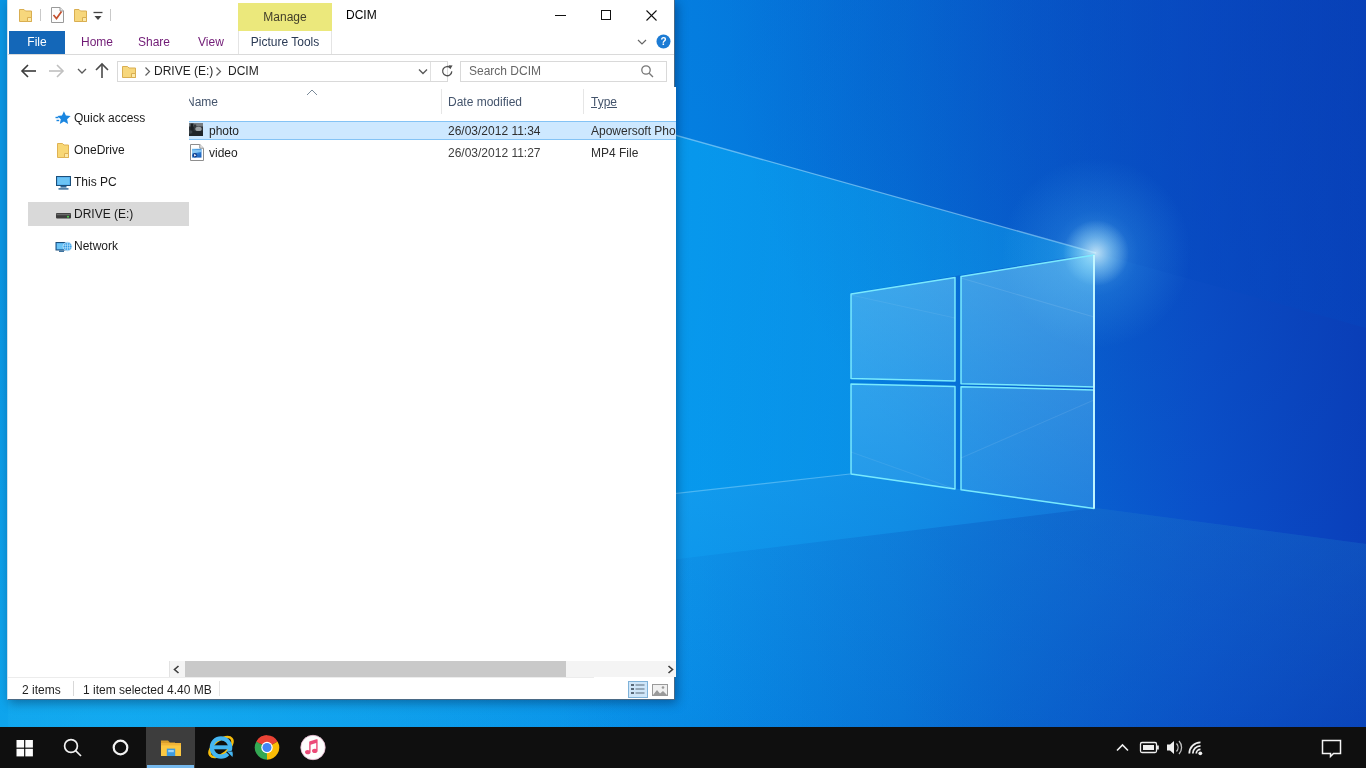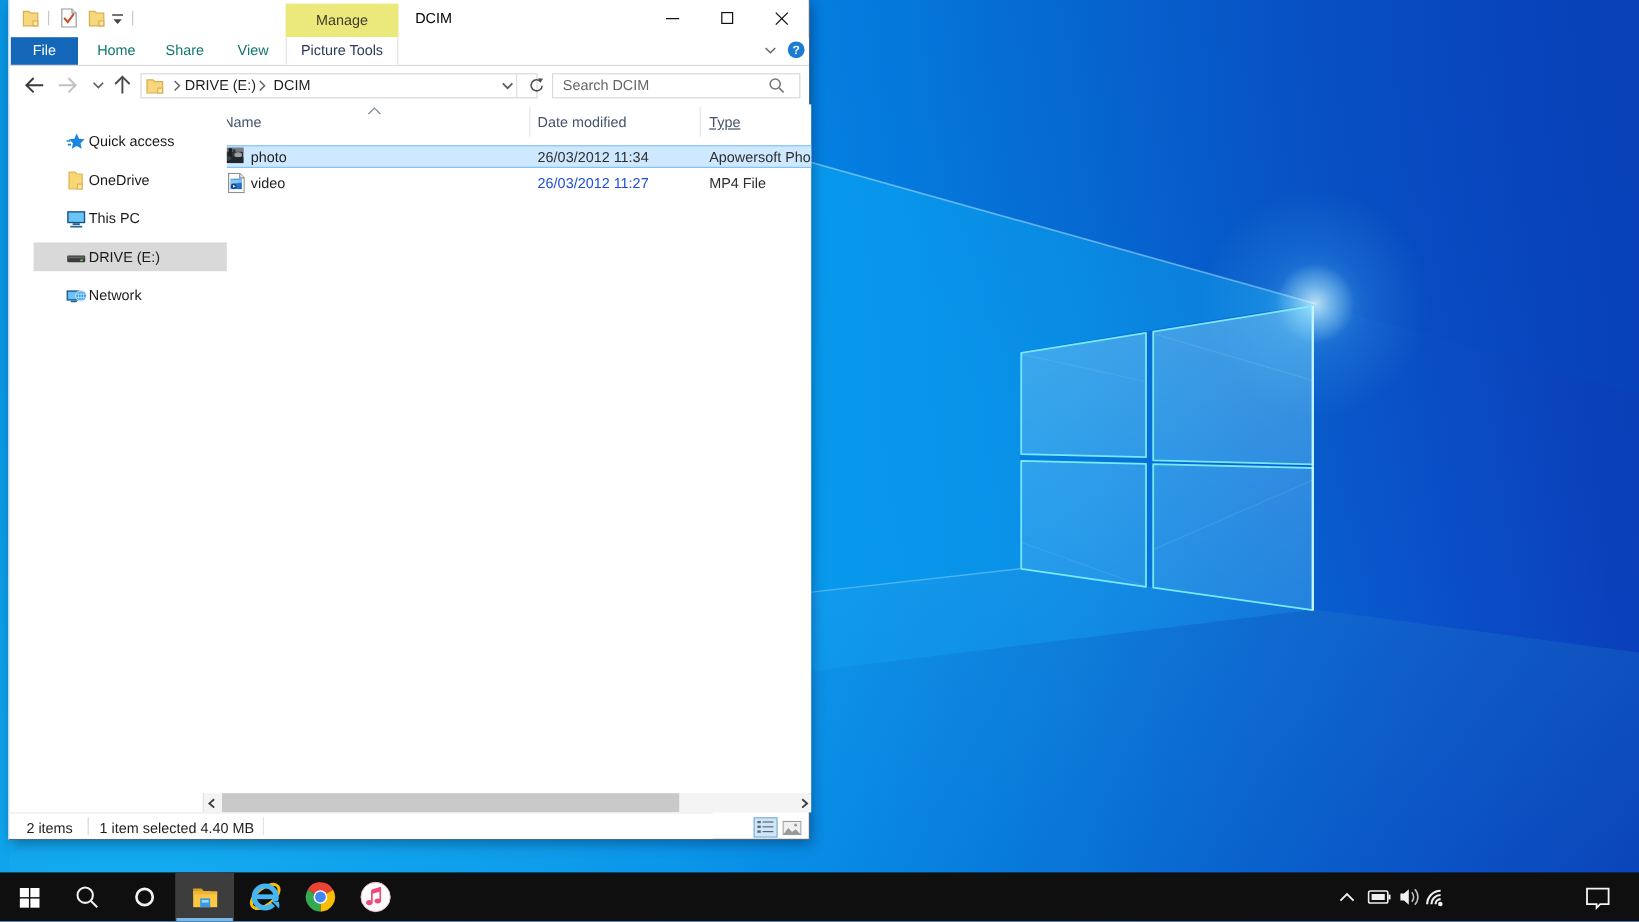--- a/index.html
+++ b/index.html
@@ -22,7 +22,7 @@
   #tabrow{position:absolute;left:0;top:31px;width:100%;height:24px;border-bottom:1px solid #dadada;background:#fff;}
   #filetab{position:absolute;left:1px;top:31px;width:56px;height:23px;background:#1467b8;color:#fff;
     text-align:center;line-height:23px;}
-  .tab{position:absolute;top:0;height:23px;line-height:23px;color:#0f766e;text-align:center;}
+  .tab{position:absolute;top:0;height:23px;line-height:23px;color:#701a75;text-align:center;}
   
   #navbar{position:absolute;left:0;top:55px;width:100%;height:32px;background:#fff;}
   .navbox{position:absolute;top:61px;height:21px;background:#fff;border:1px solid #d9d9d9;}

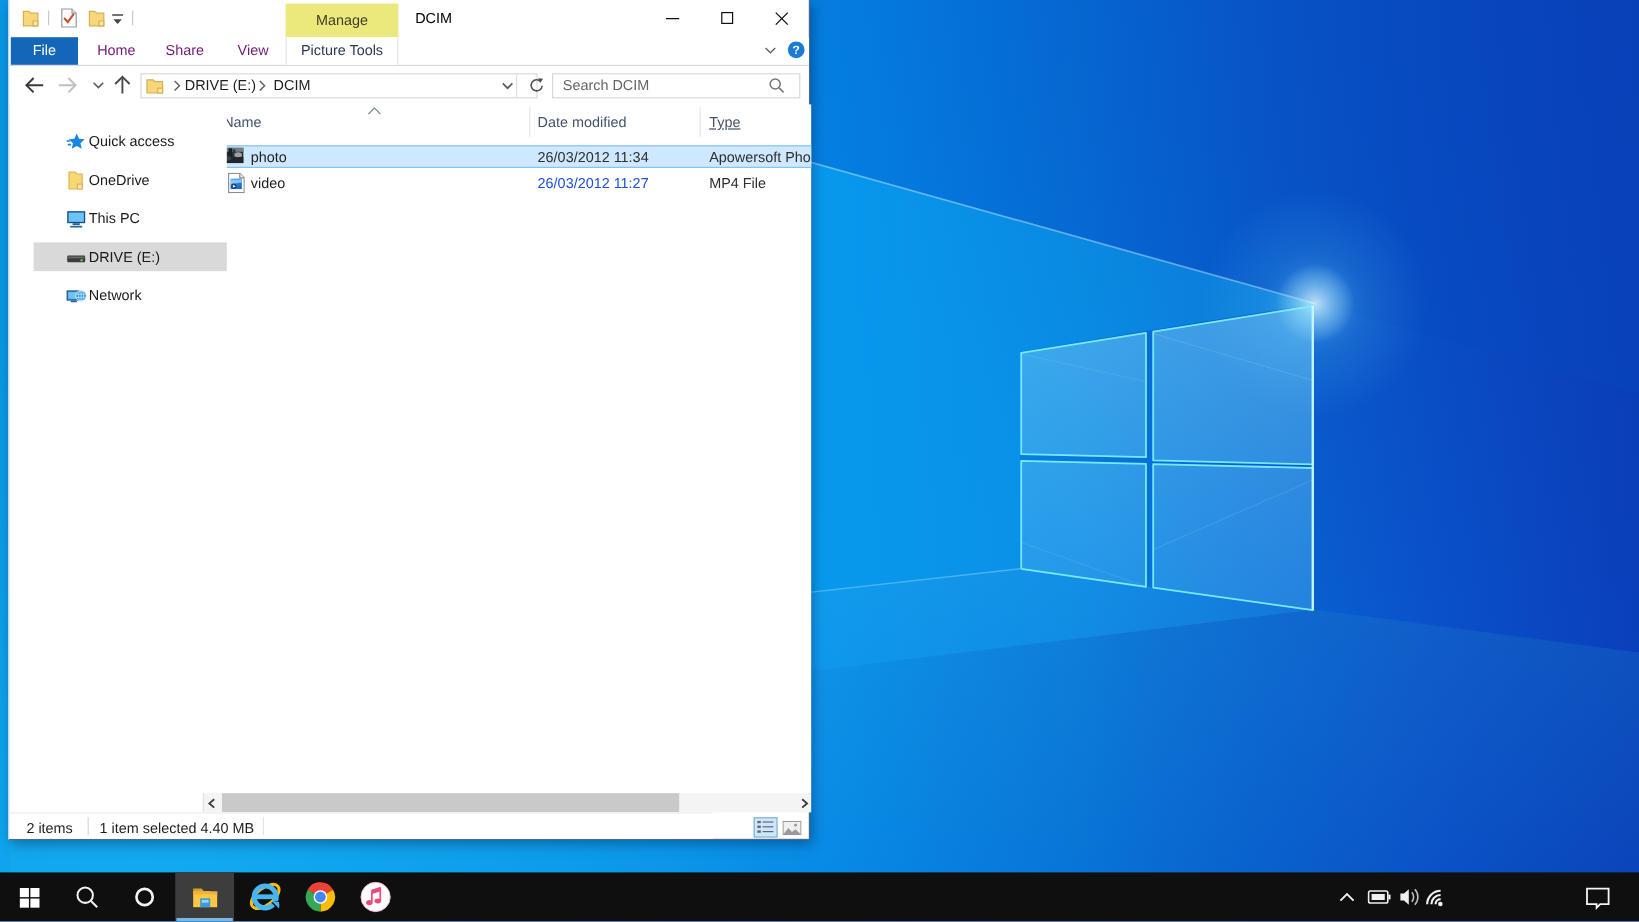--- a/index.html
+++ b/index.html
@@ -266,7 +266,7 @@
     <div class="abs" style="left:278px;top:37px;color:#2e2e2e;">26/03/2012 11:34</div>
     <div class="abs" style="left:421px;top:37px;color:#2e2e2e;">Apowersoft Pho</div>
     <div class="abs" style="left:39px;top:59px;">video</div>
-    <div class="abs" style="left:278px;top:59px;color:#1d4ed8;">26/03/2012 11:27</div>
+    <div class="abs" style="left:278px;top:59px;color:#404040;">26/03/2012 11:27</div>
     <div class="abs" style="left:421px;top:59px;color:#2e2e2e;">MP4 File</div>
   </div>
   <div id="sidebar">

